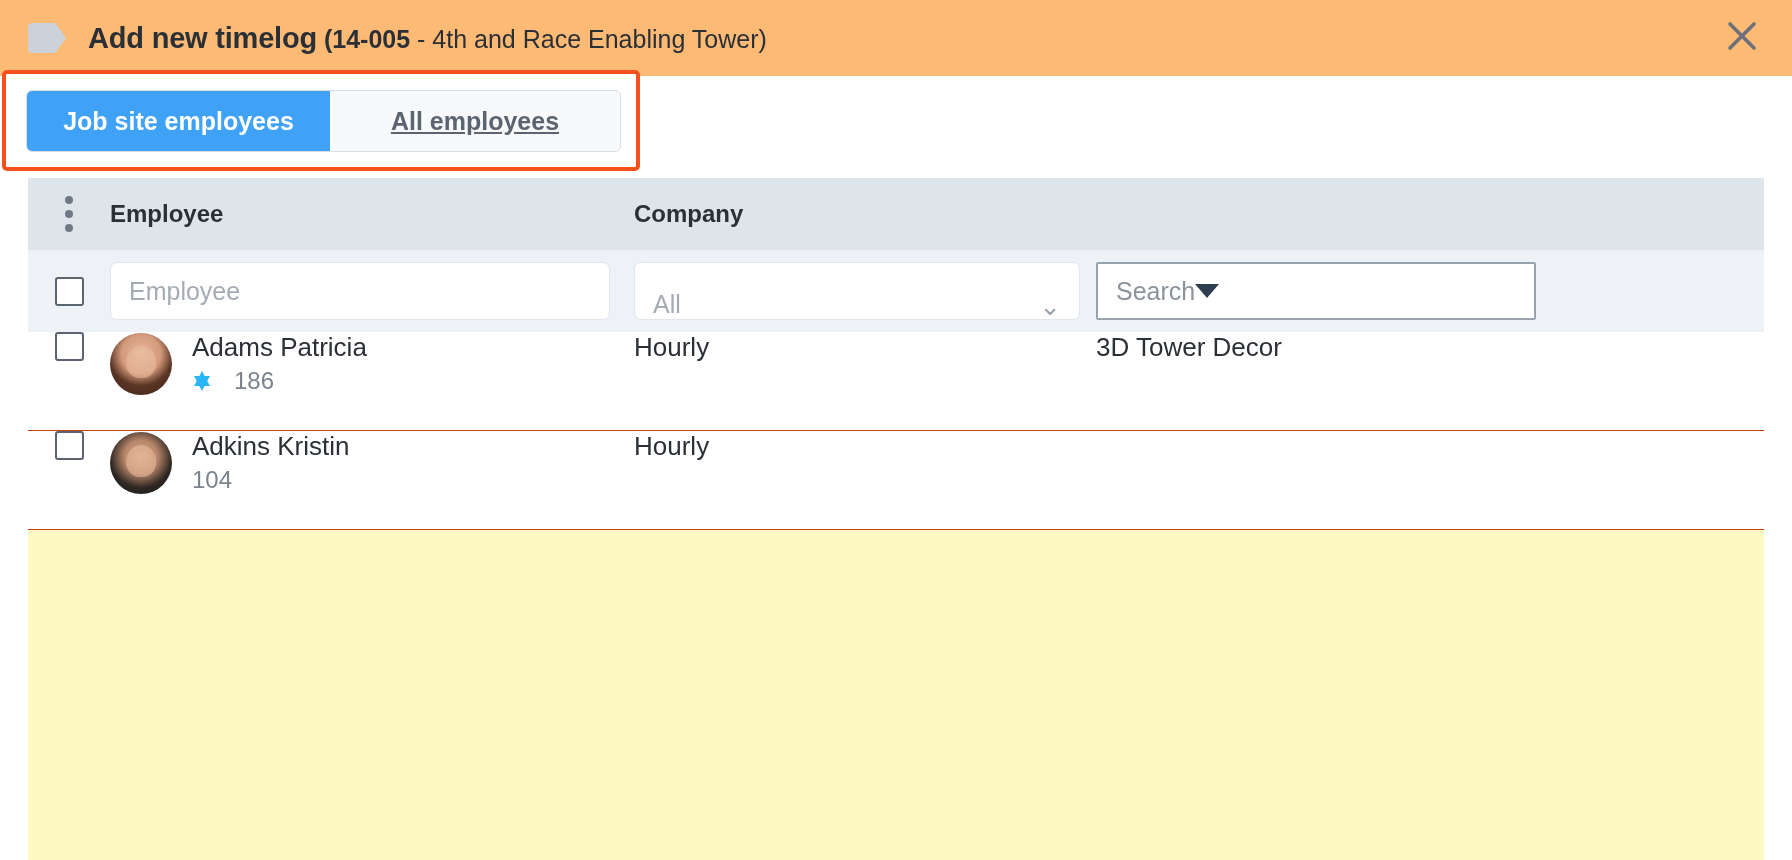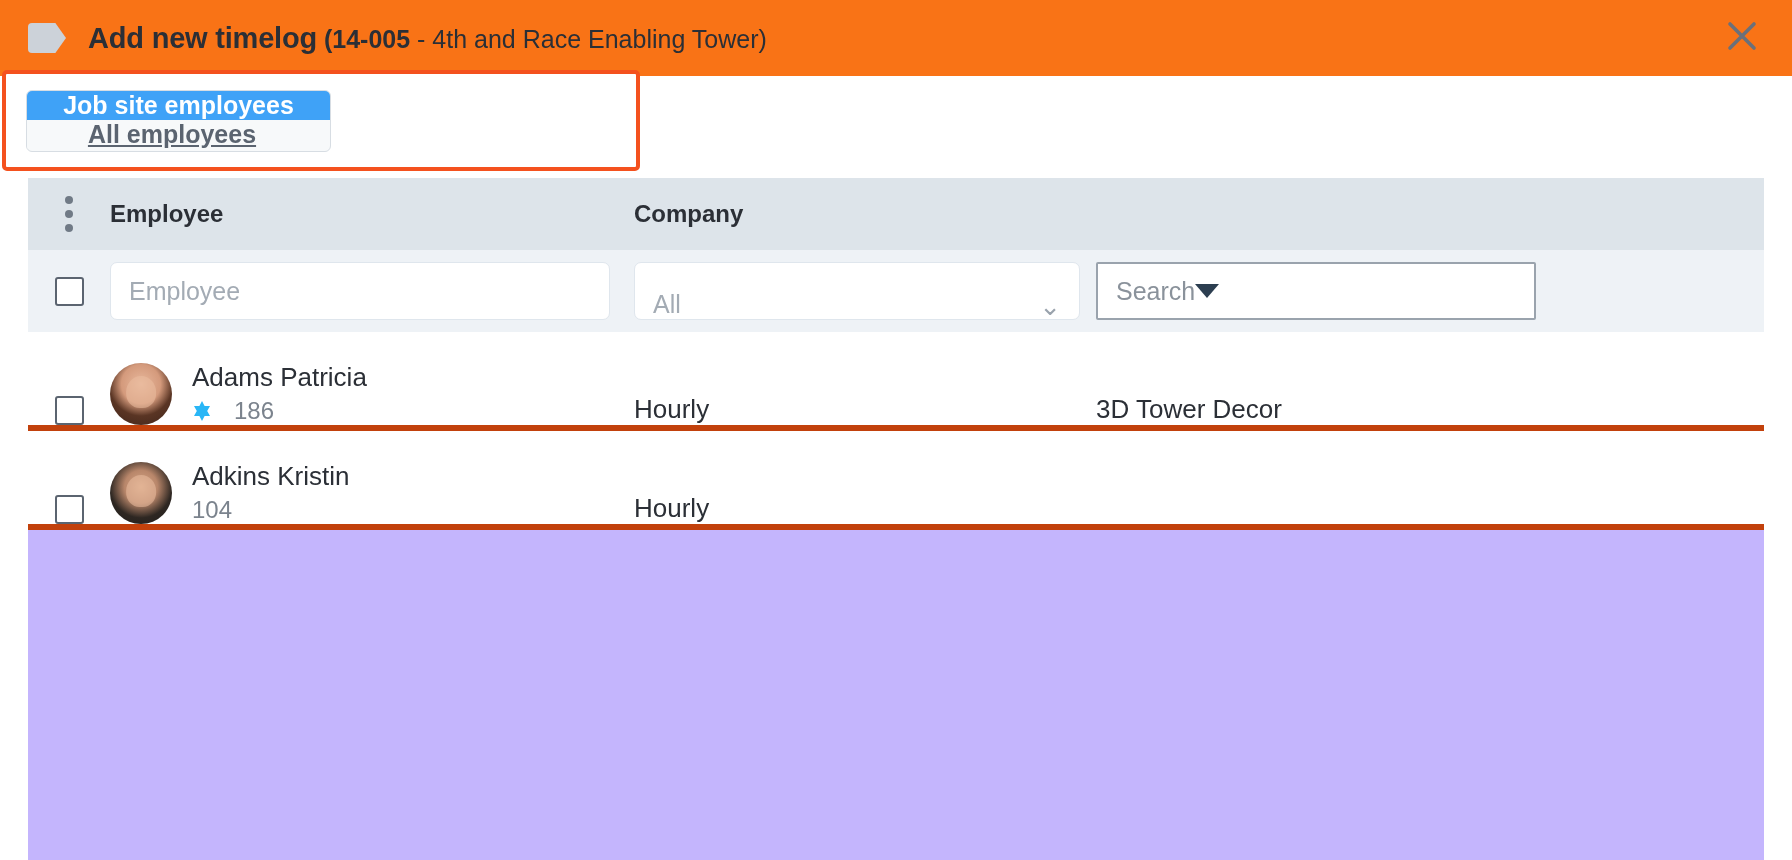--- a/index.html
+++ b/index.html
@@ -24,7 +24,7 @@
     display: flex;
     align-items: center;
     padding-left: 28px;
-    background: #f97316;
+    background: #fdba74;
   }
   .tag-icon {
     width: 38px; height: 30px;

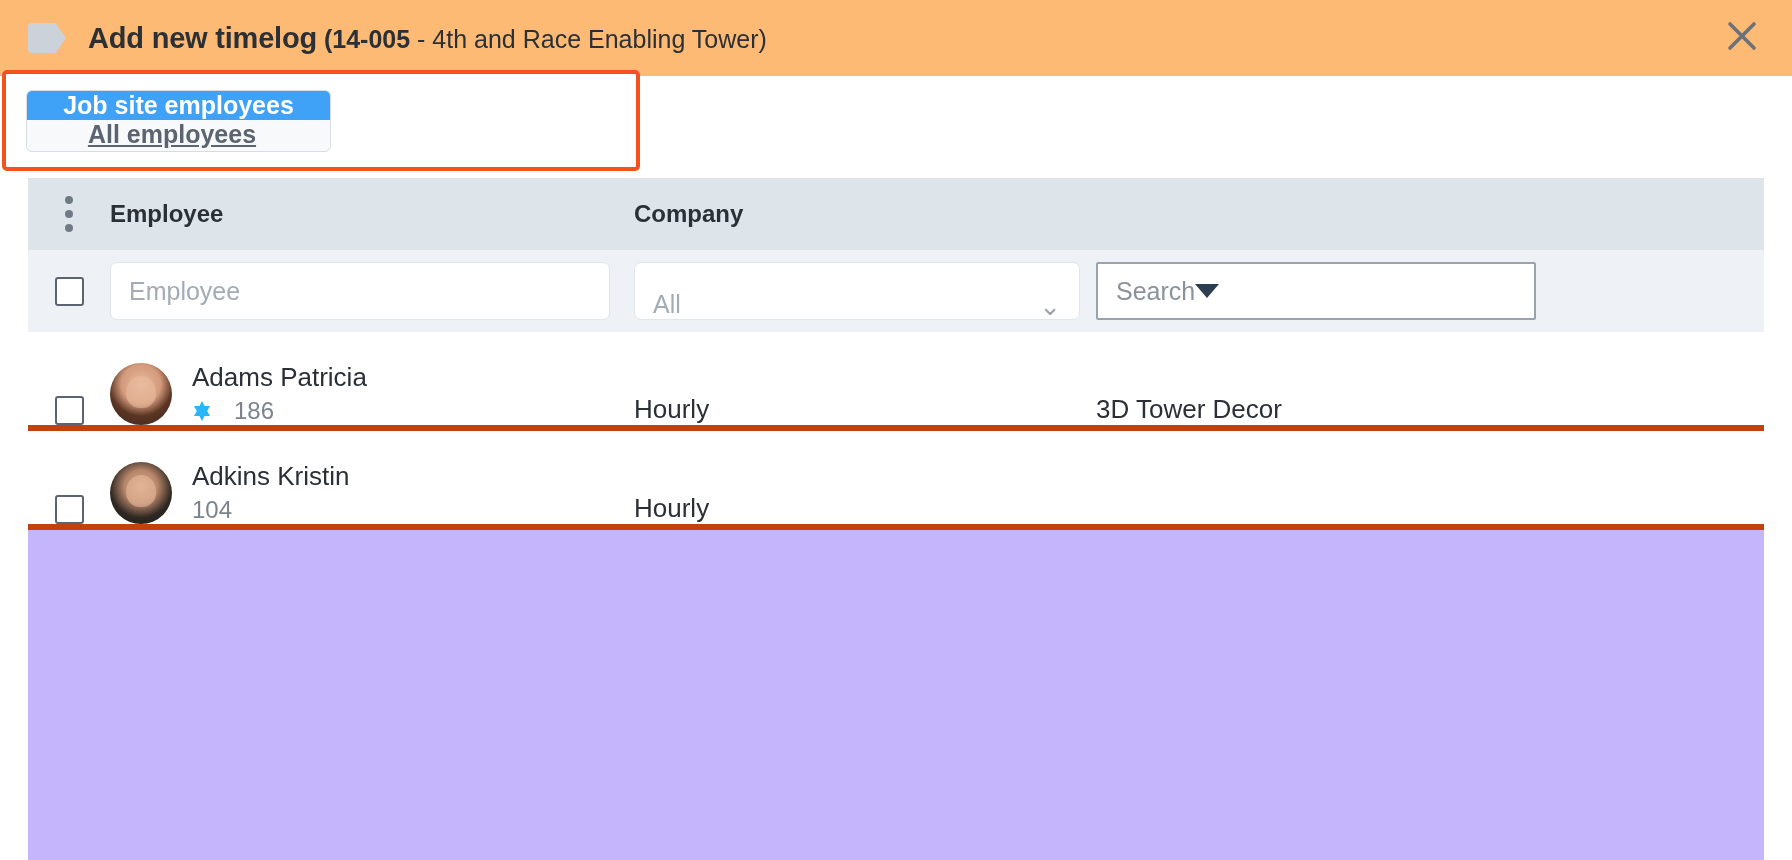--- a/index.html
+++ b/index.html
@@ -78,7 +78,6 @@
     border-radius: 6px;
     overflow: hidden;
     background: #f7f9fa;
-    flex-direction: column;
   }
   .tab {
     display: flex;

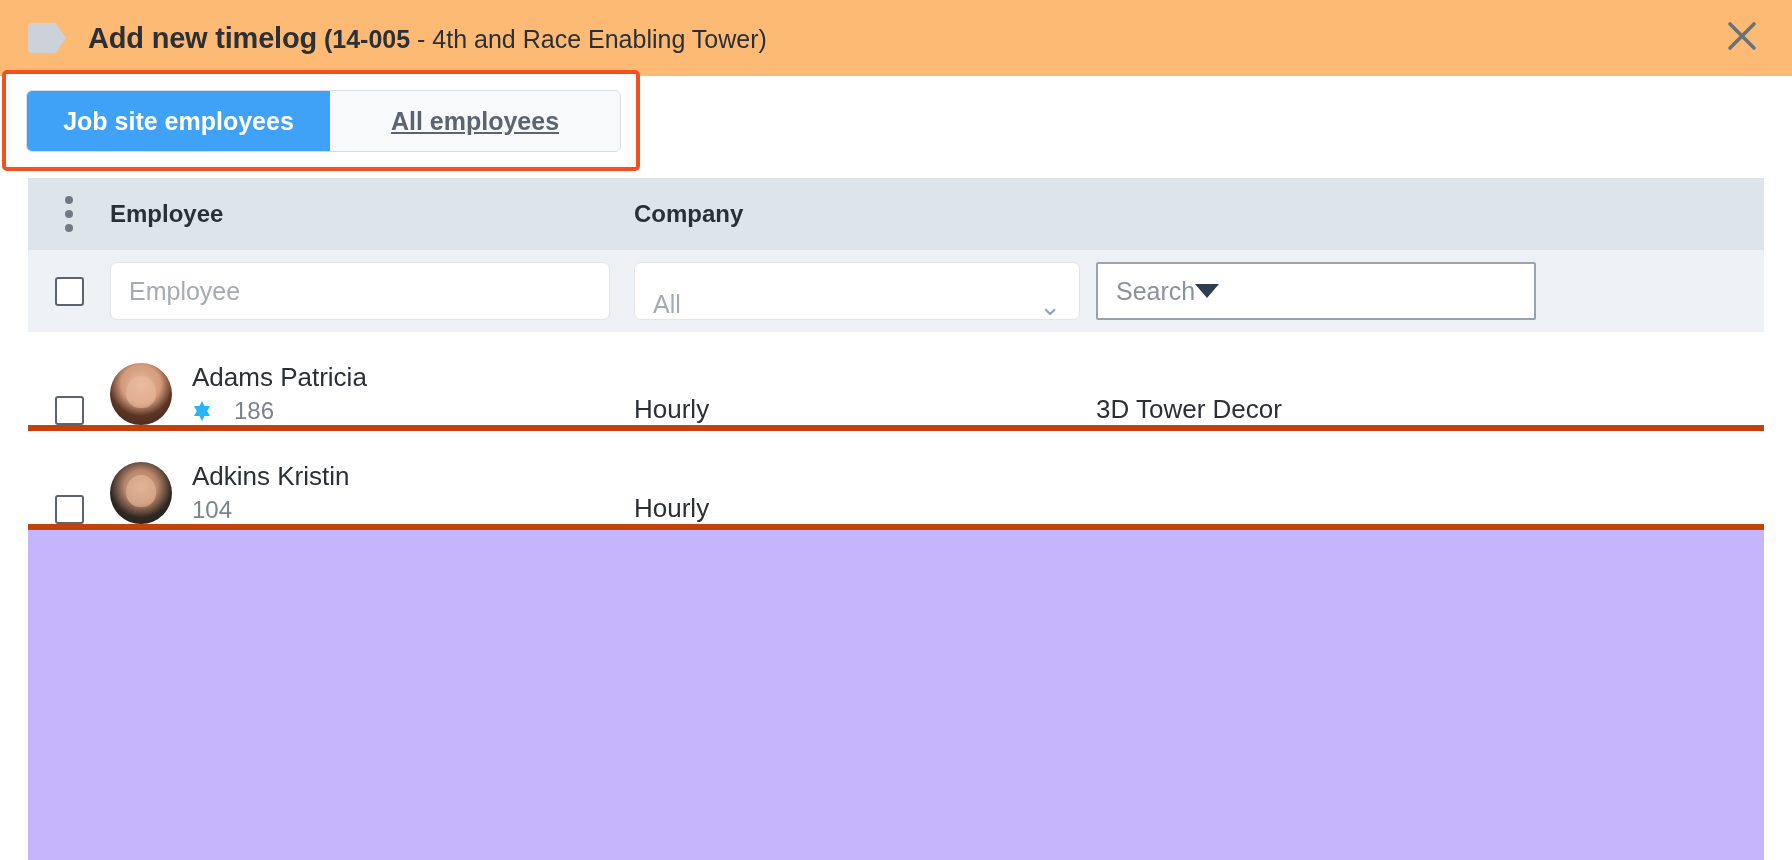--- a/index.html
+++ b/index.html
@@ -106,7 +106,7 @@
     left: 28px; top: 178px;
     width: 1736px;
     height: 682px;
-    background: #c4b5fd;
+    background: #fef9c3;
   }
 
   .thead {

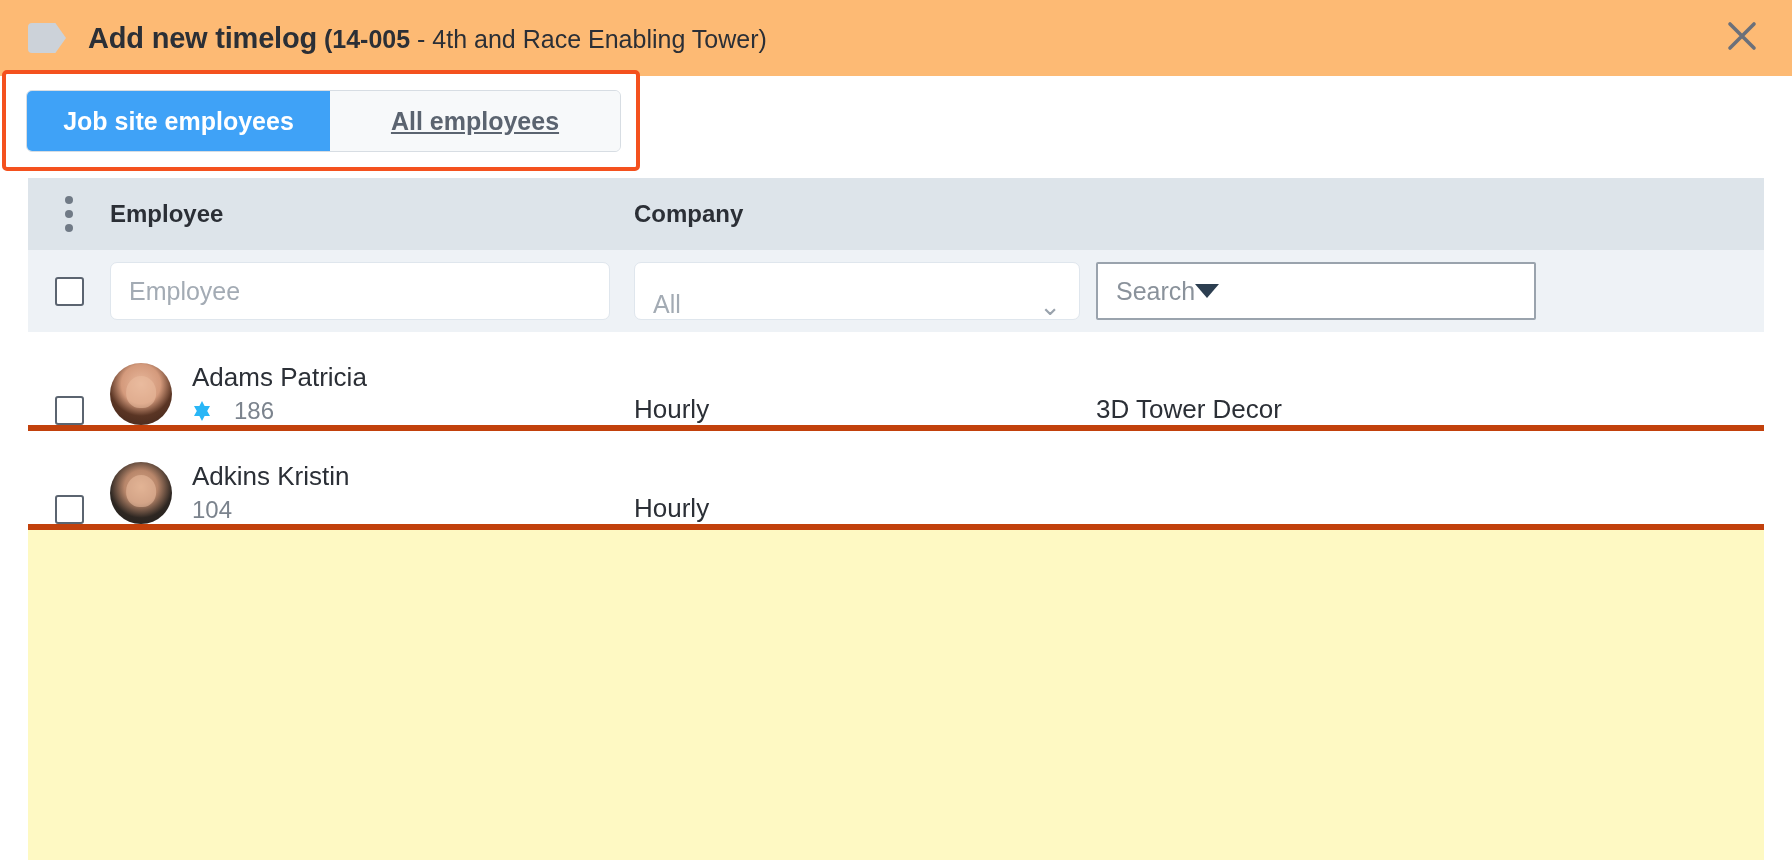--- a/index.html
+++ b/index.html
@@ -190,8 +190,8 @@
     height: 99px;
     background: #ffffff;
     display: flex;
-    align-items: flex-end;
-    border-bottom: 6px solid #c2410c;
+    align-items: flex-start;
+    border-bottom: 1px solid #c2410c;
   }
   .avatar {
     width: 62px; height: 62px;

